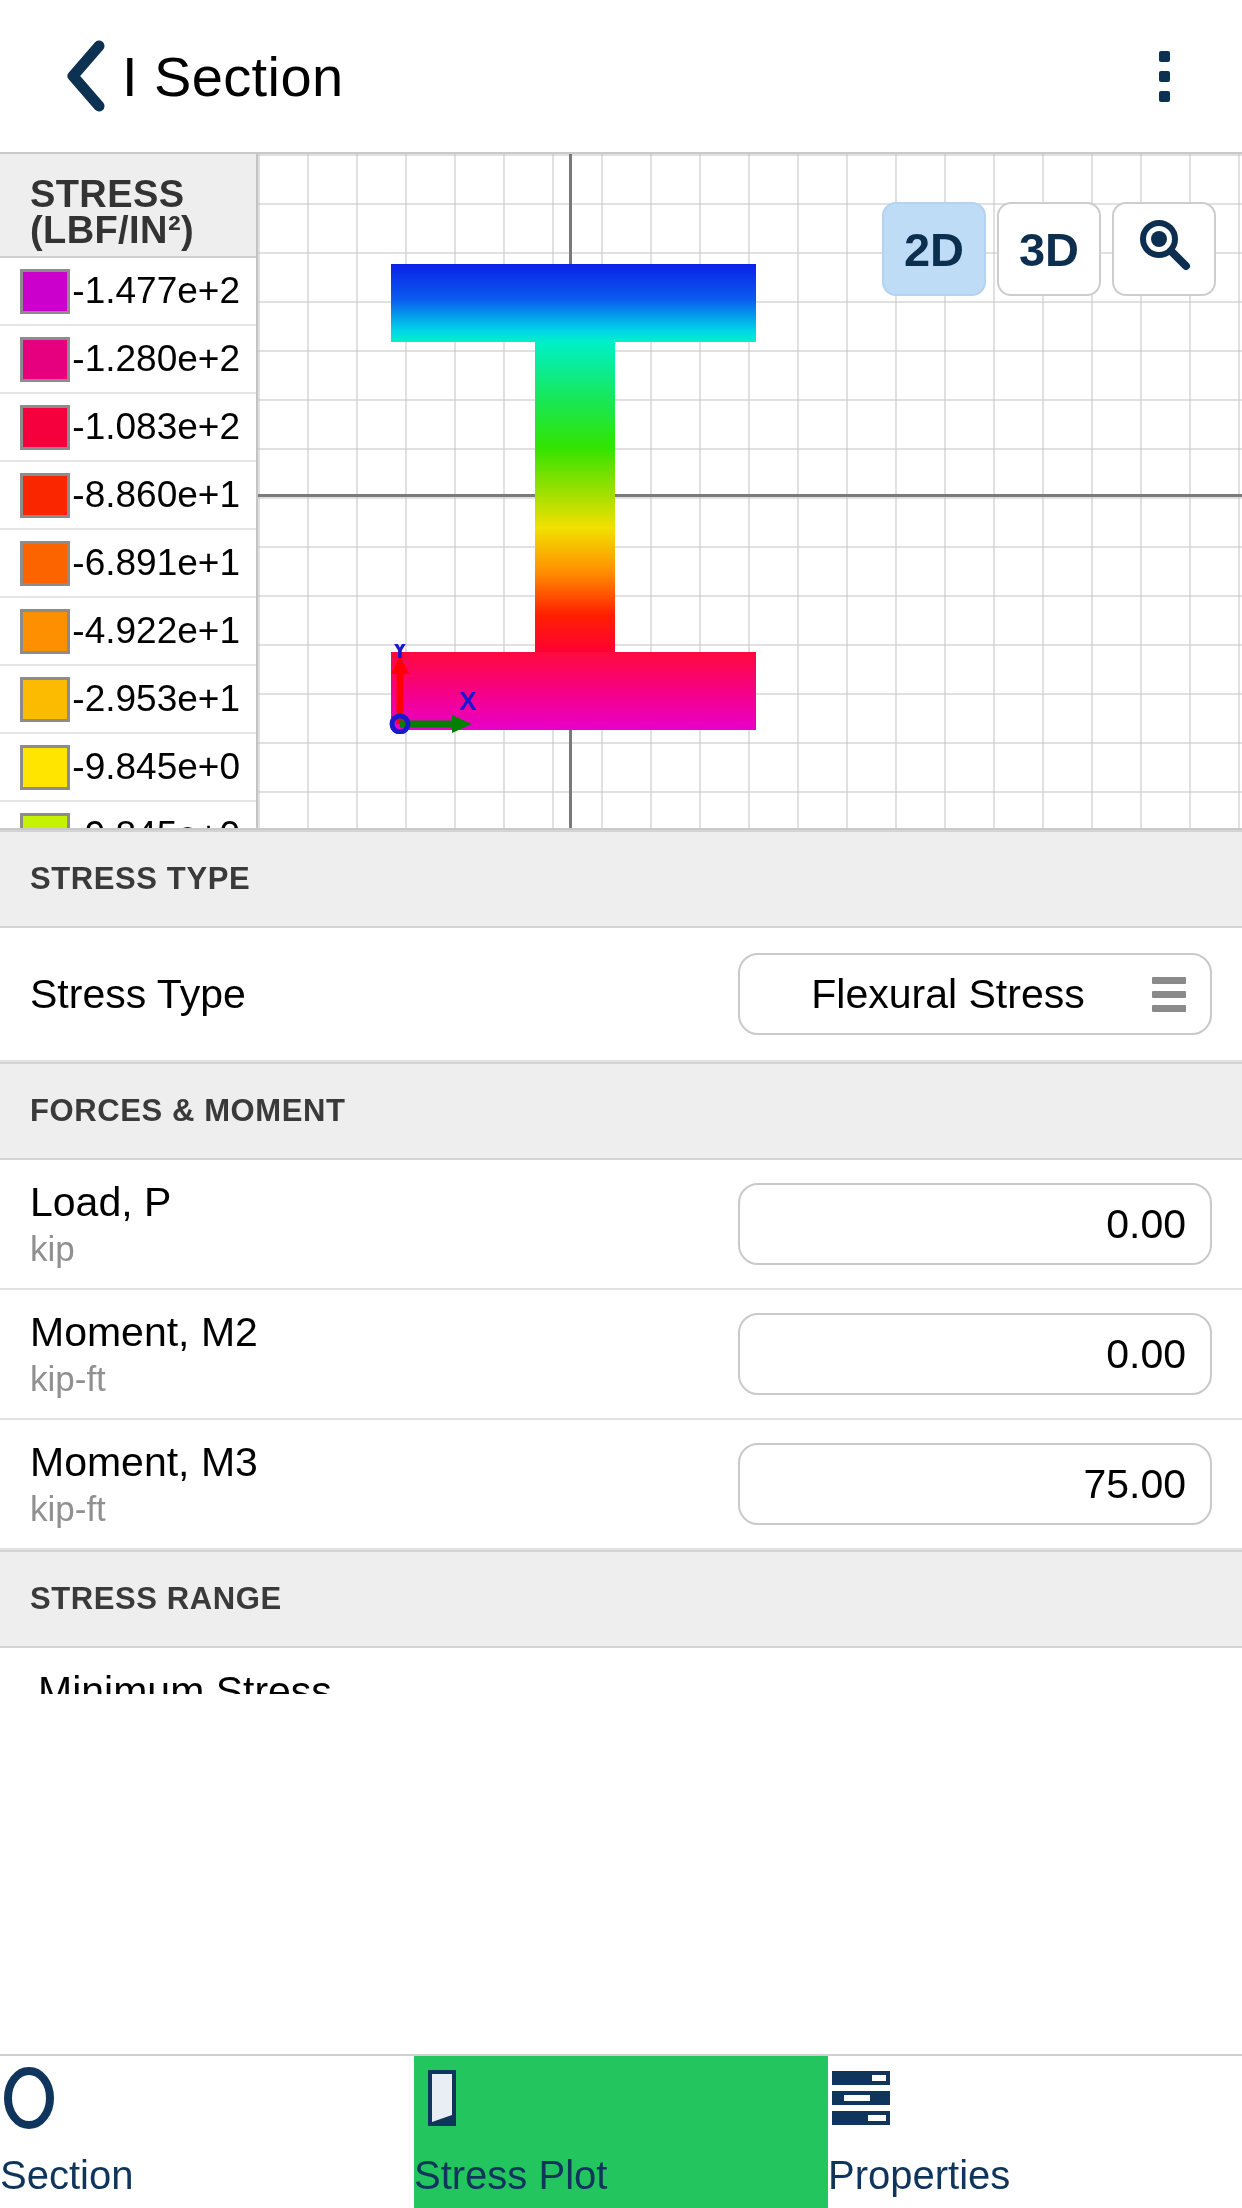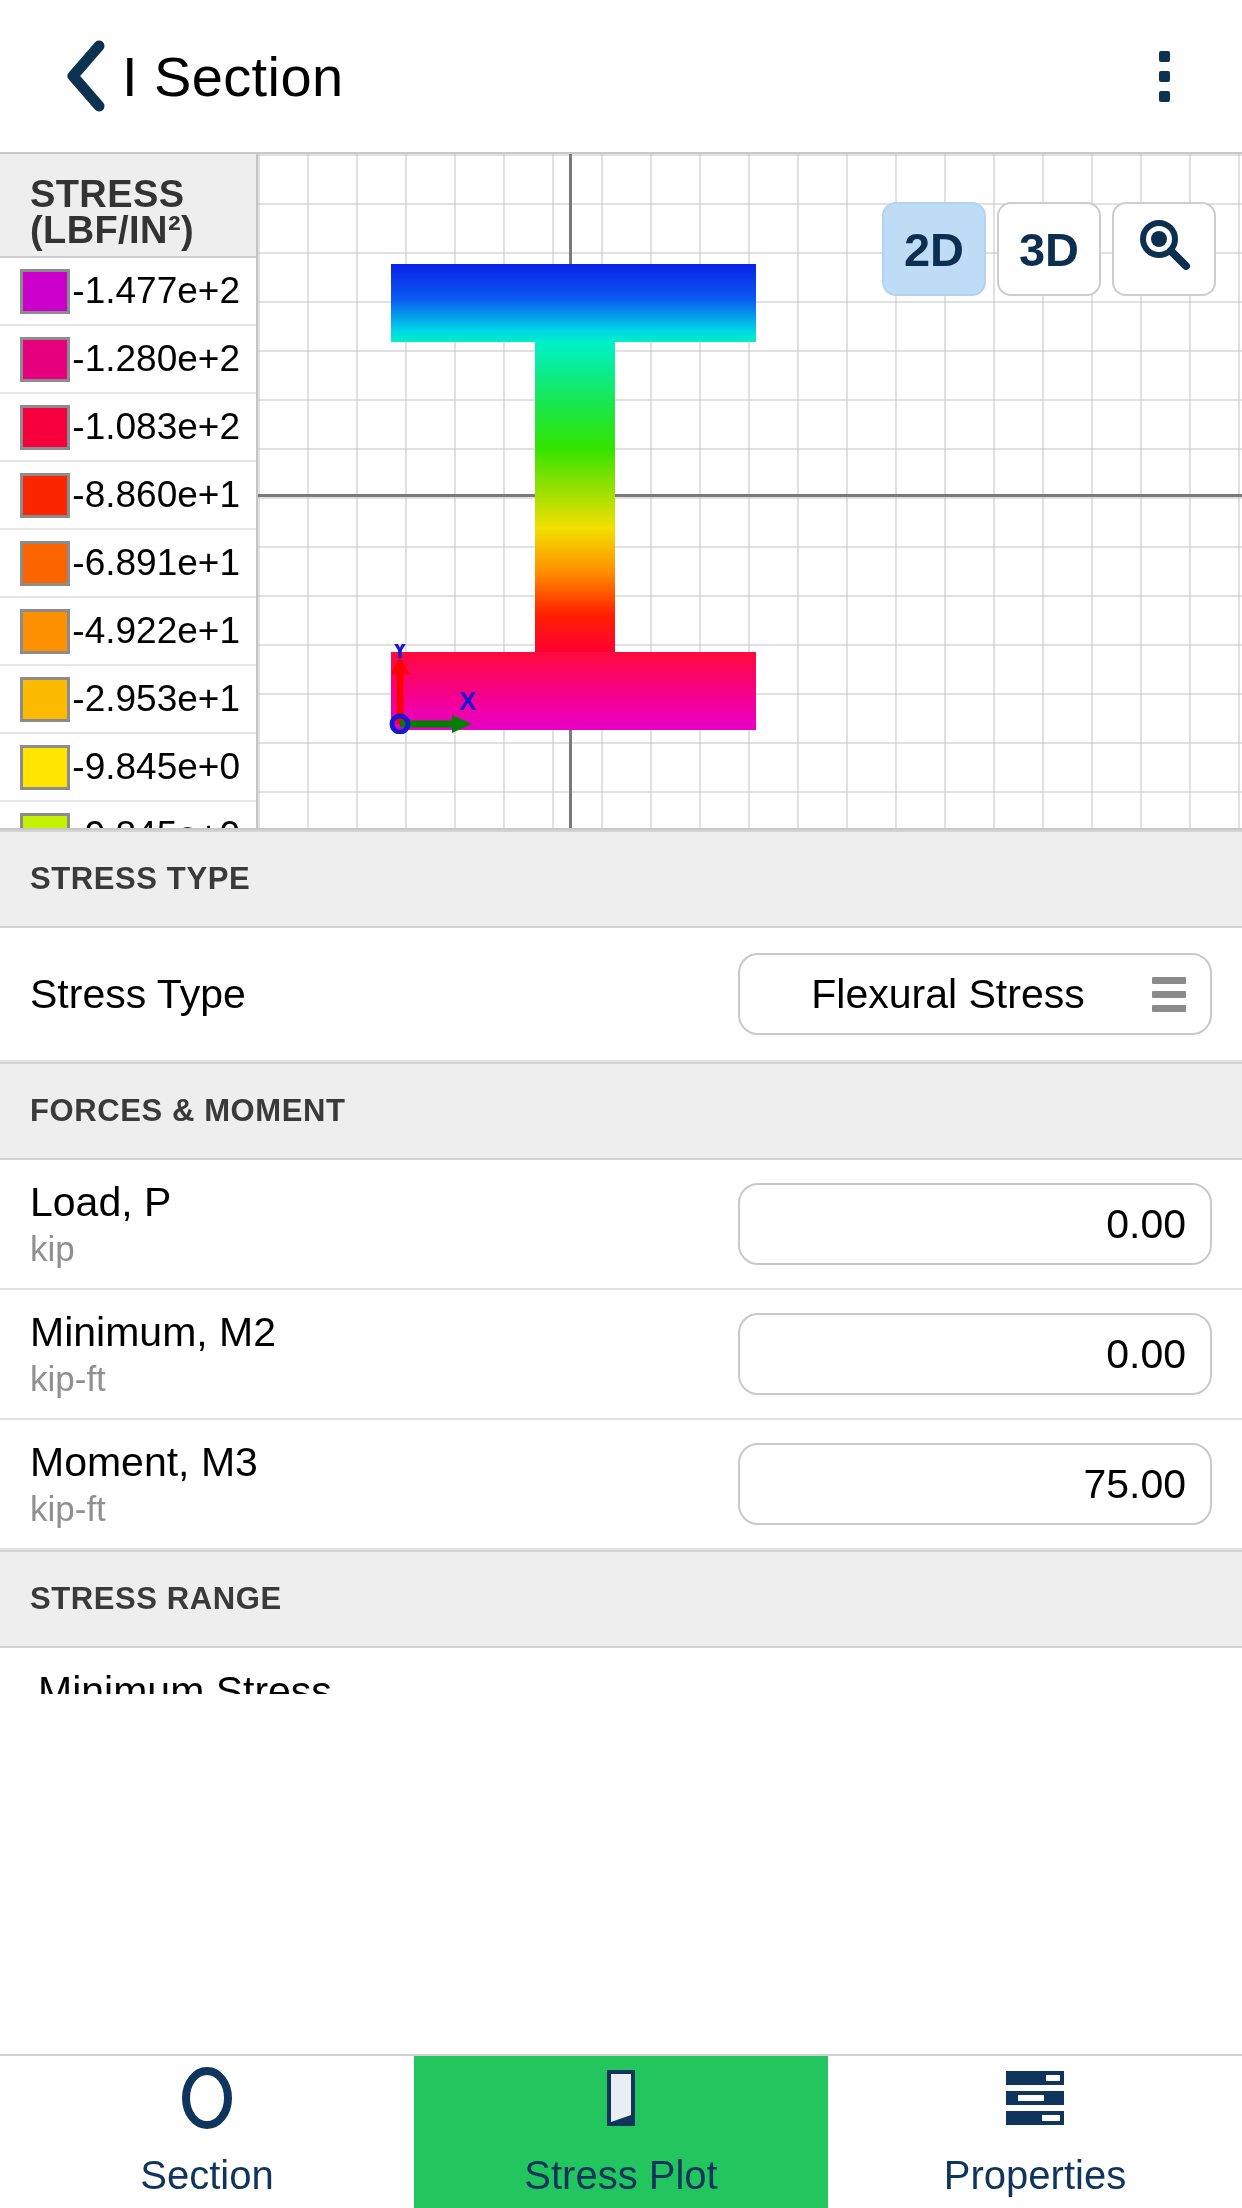--- a/index.html
+++ b/index.html
@@ -439,7 +439,7 @@
     </div>
     <div class="row tall">
       <div class="row-label">
-        <div class="lab">Minimum, M2</div>
+        <div class="lab">Moment, M2</div>
         <div class="unit">kip-ft</div>
       </div>
       <div class="field">

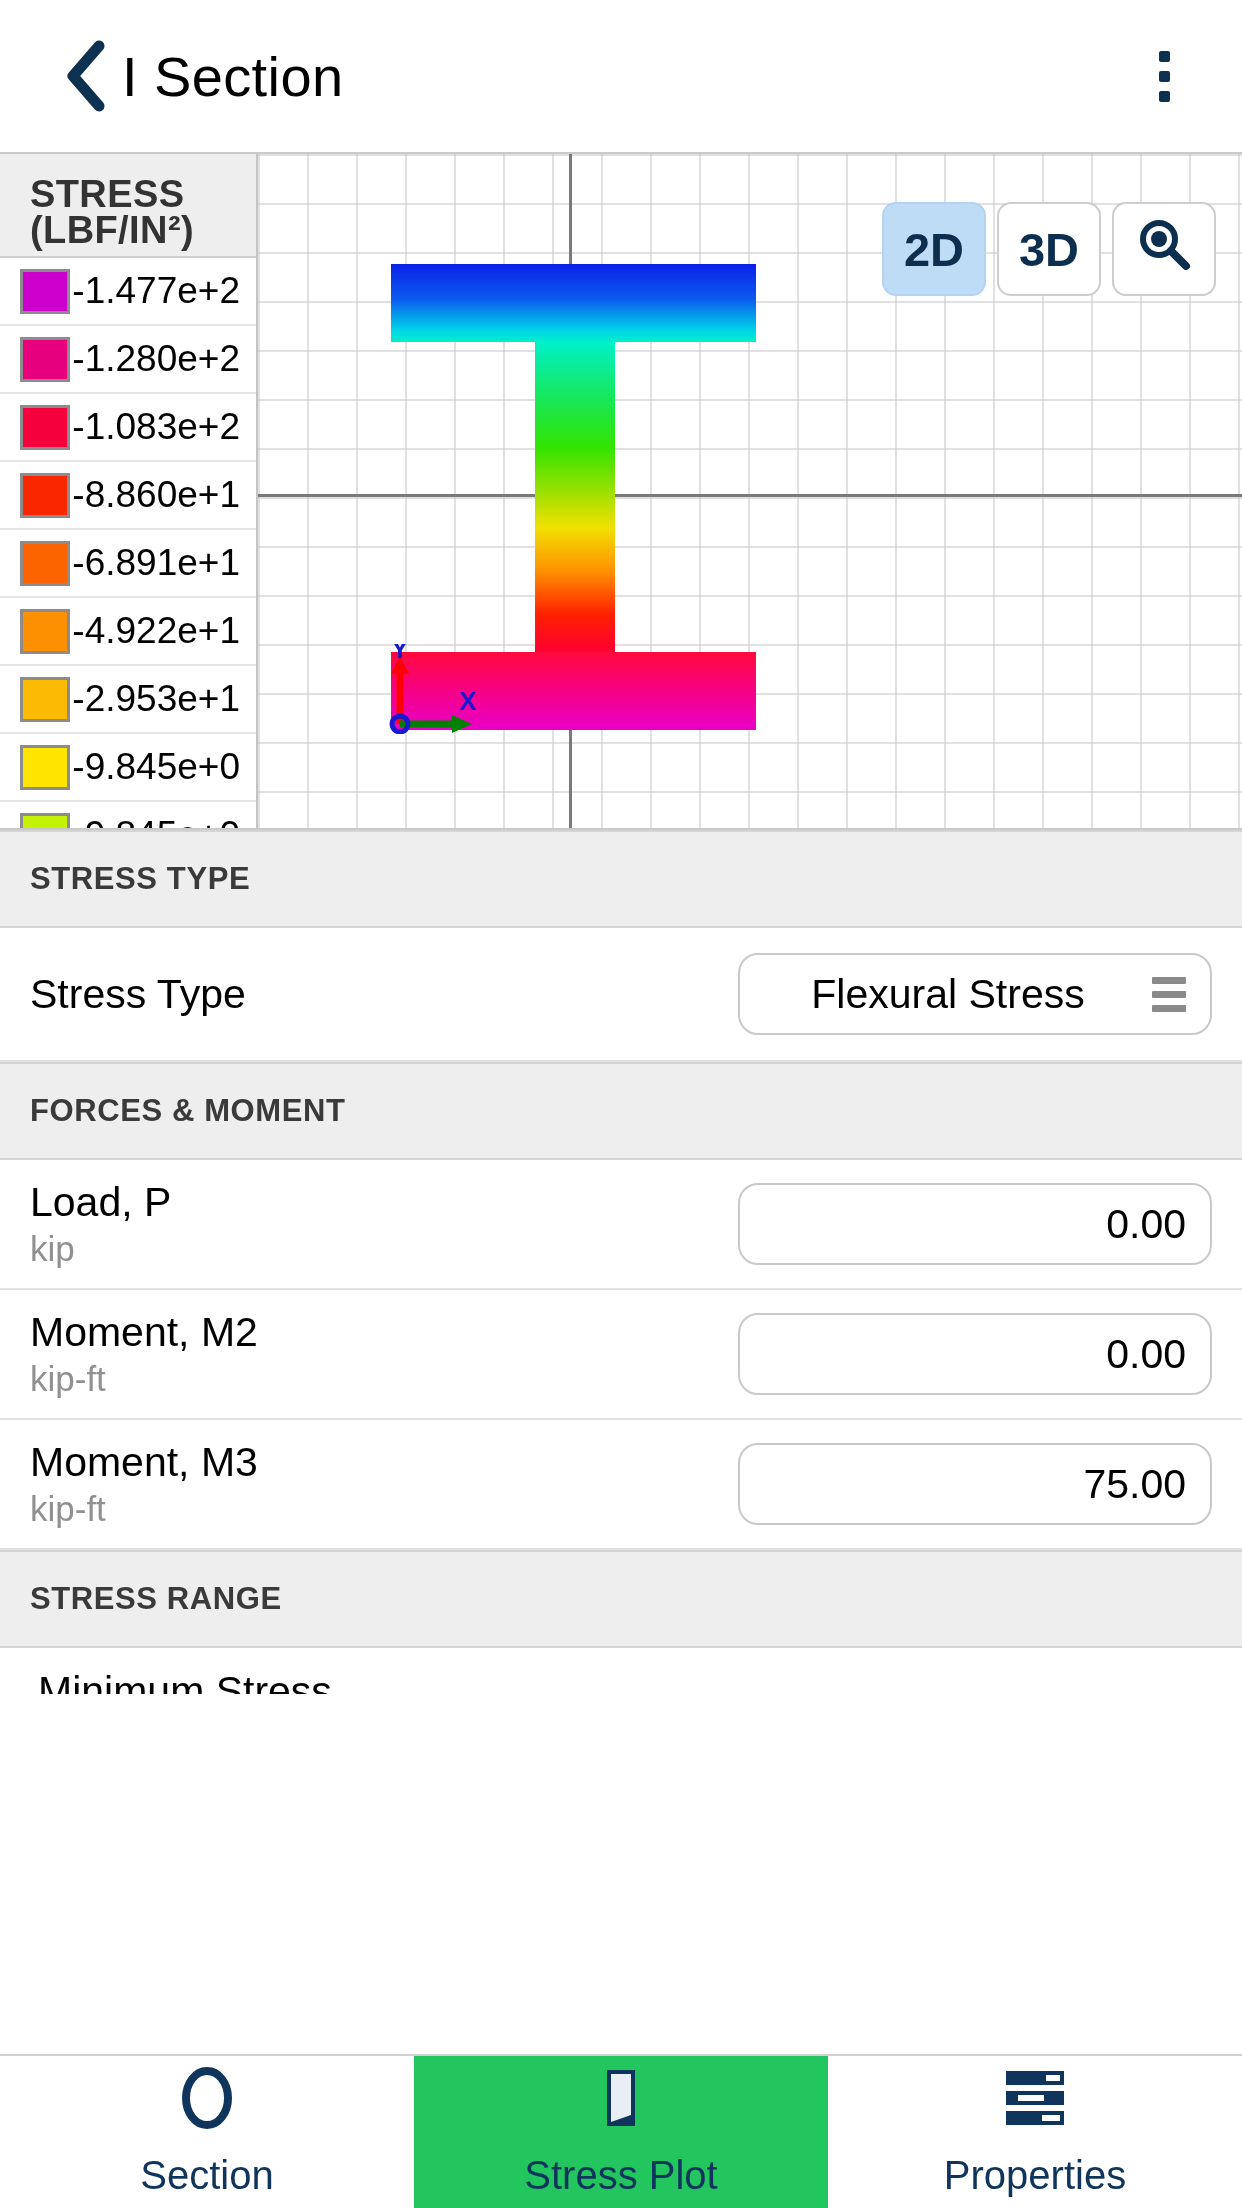--- a/index.html
+++ b/index.html
@@ -294,7 +294,7 @@
     flex: 1;
     display: flex;
     flex-direction: column;
-    align-items: center;
+    align-items: flex-start;
     justify-content: center;
     gap: 24px;
     color: #10355c;

